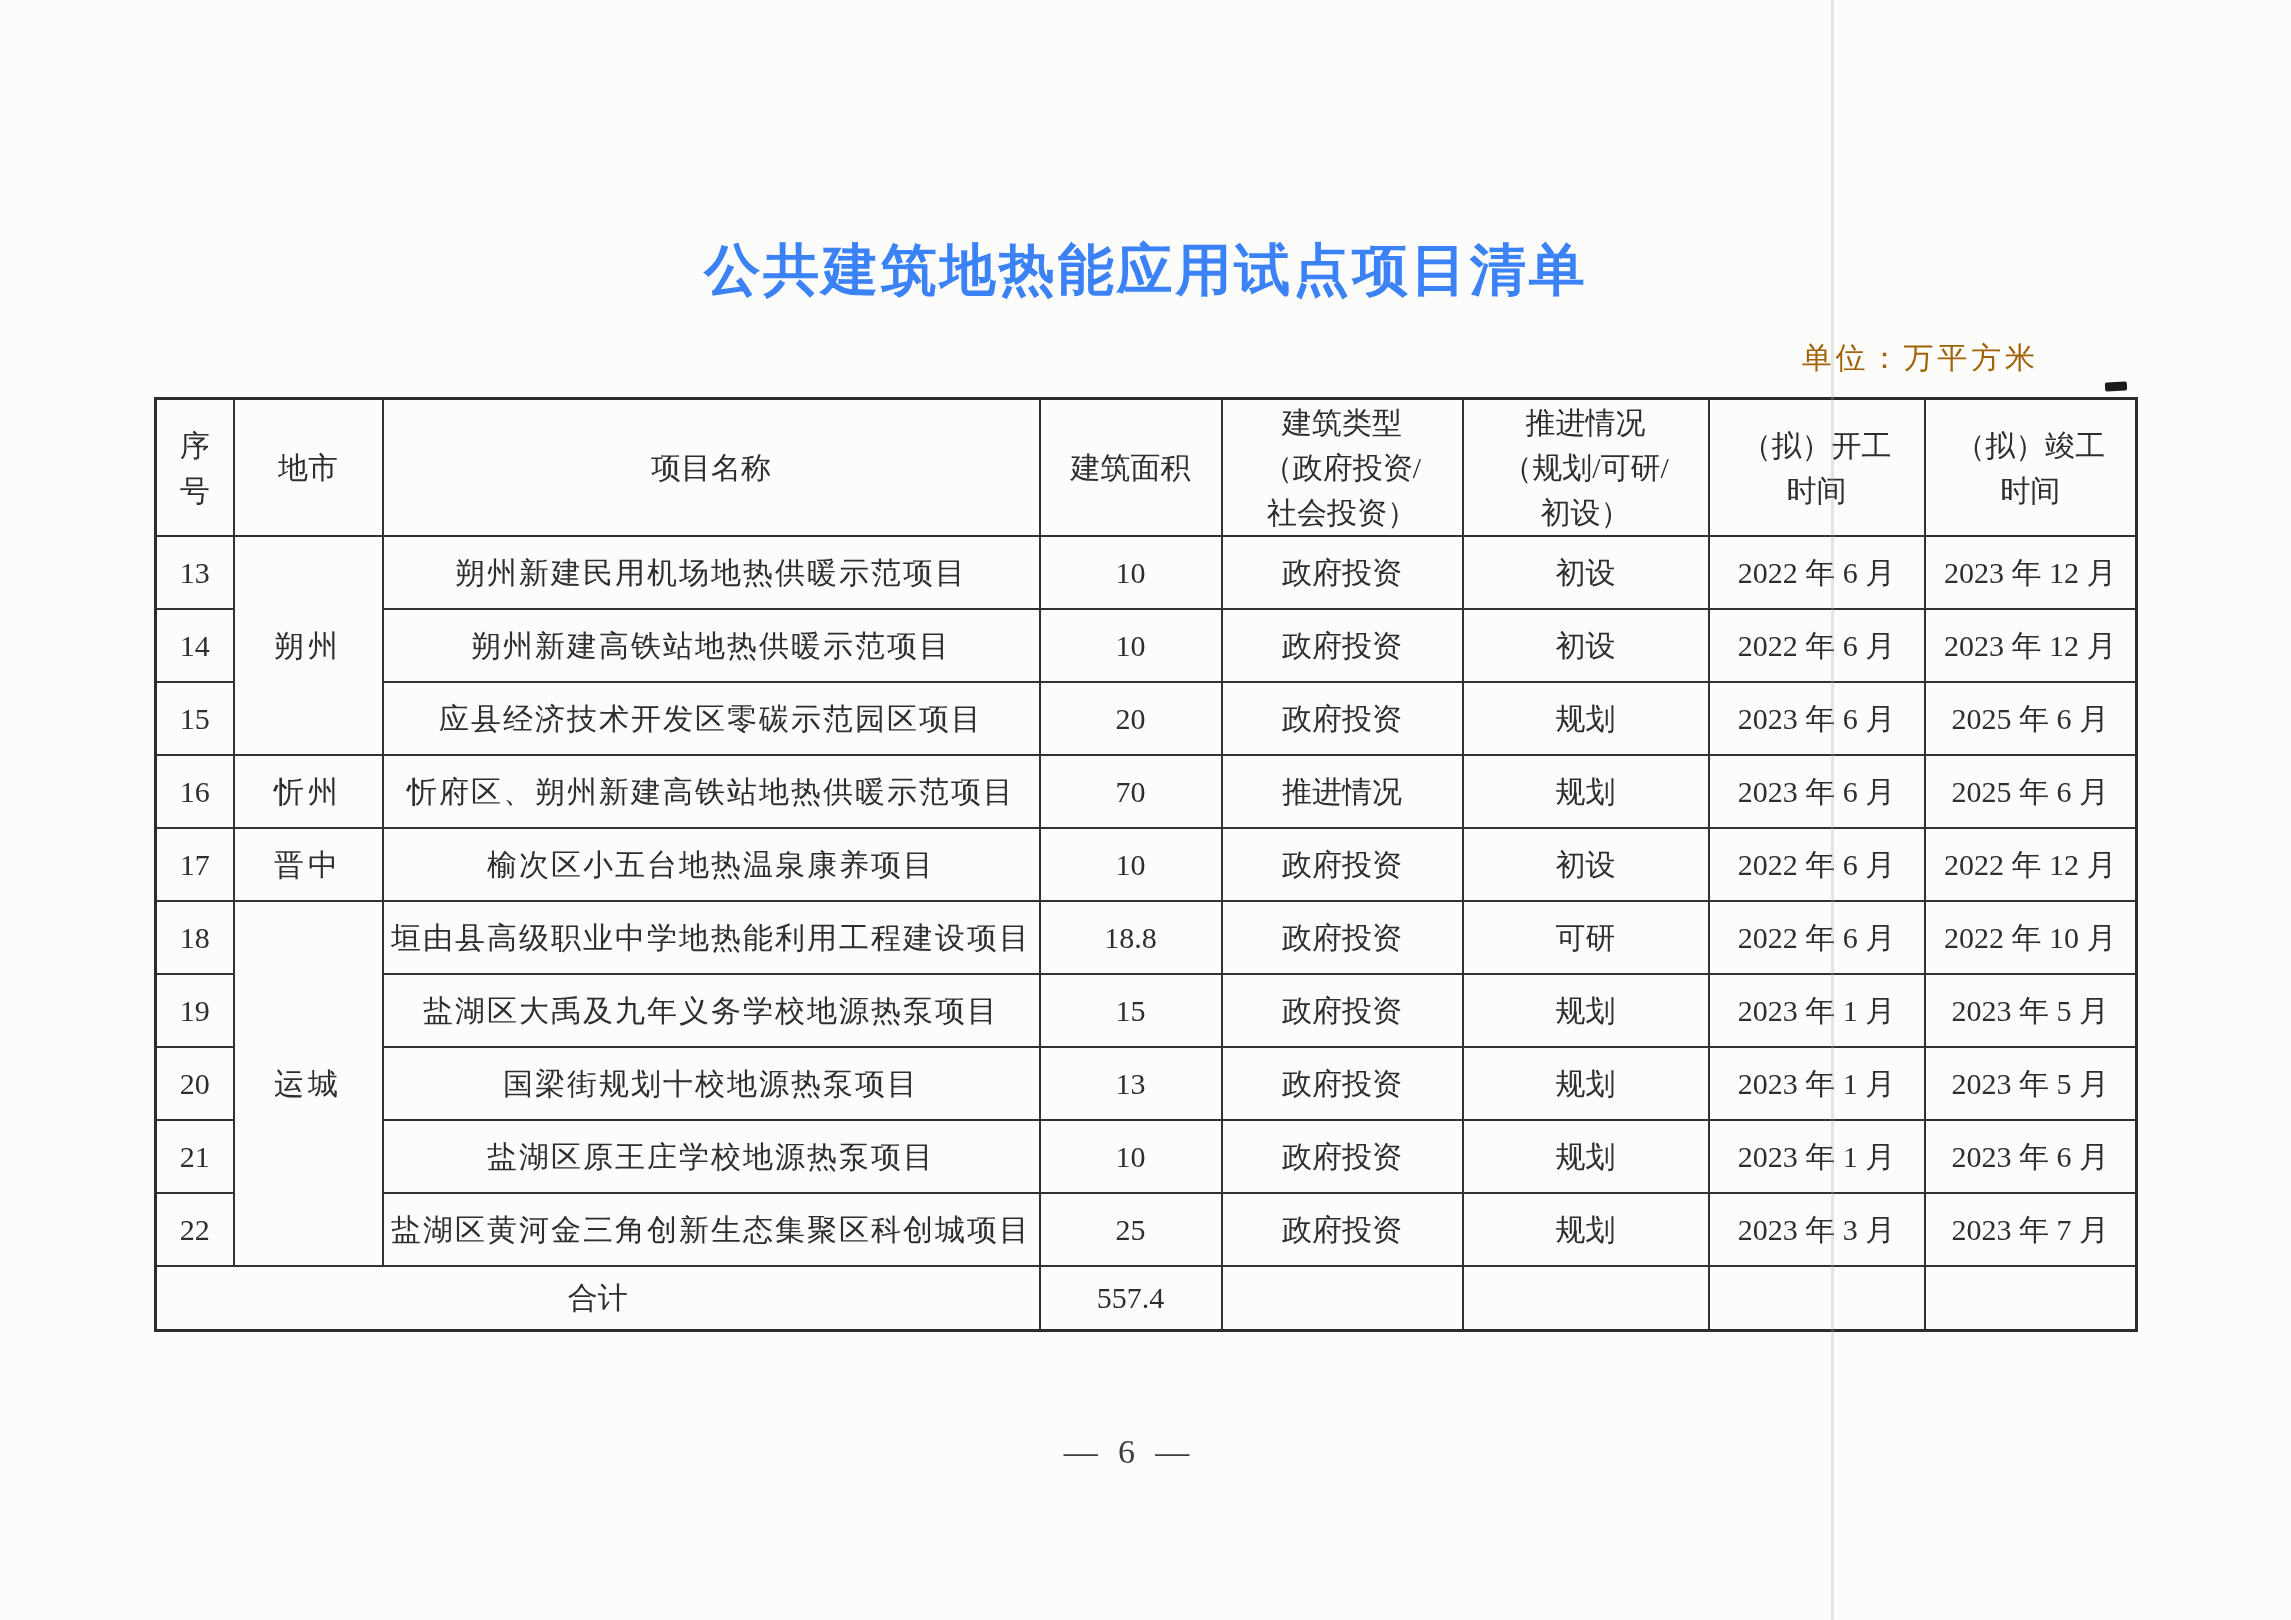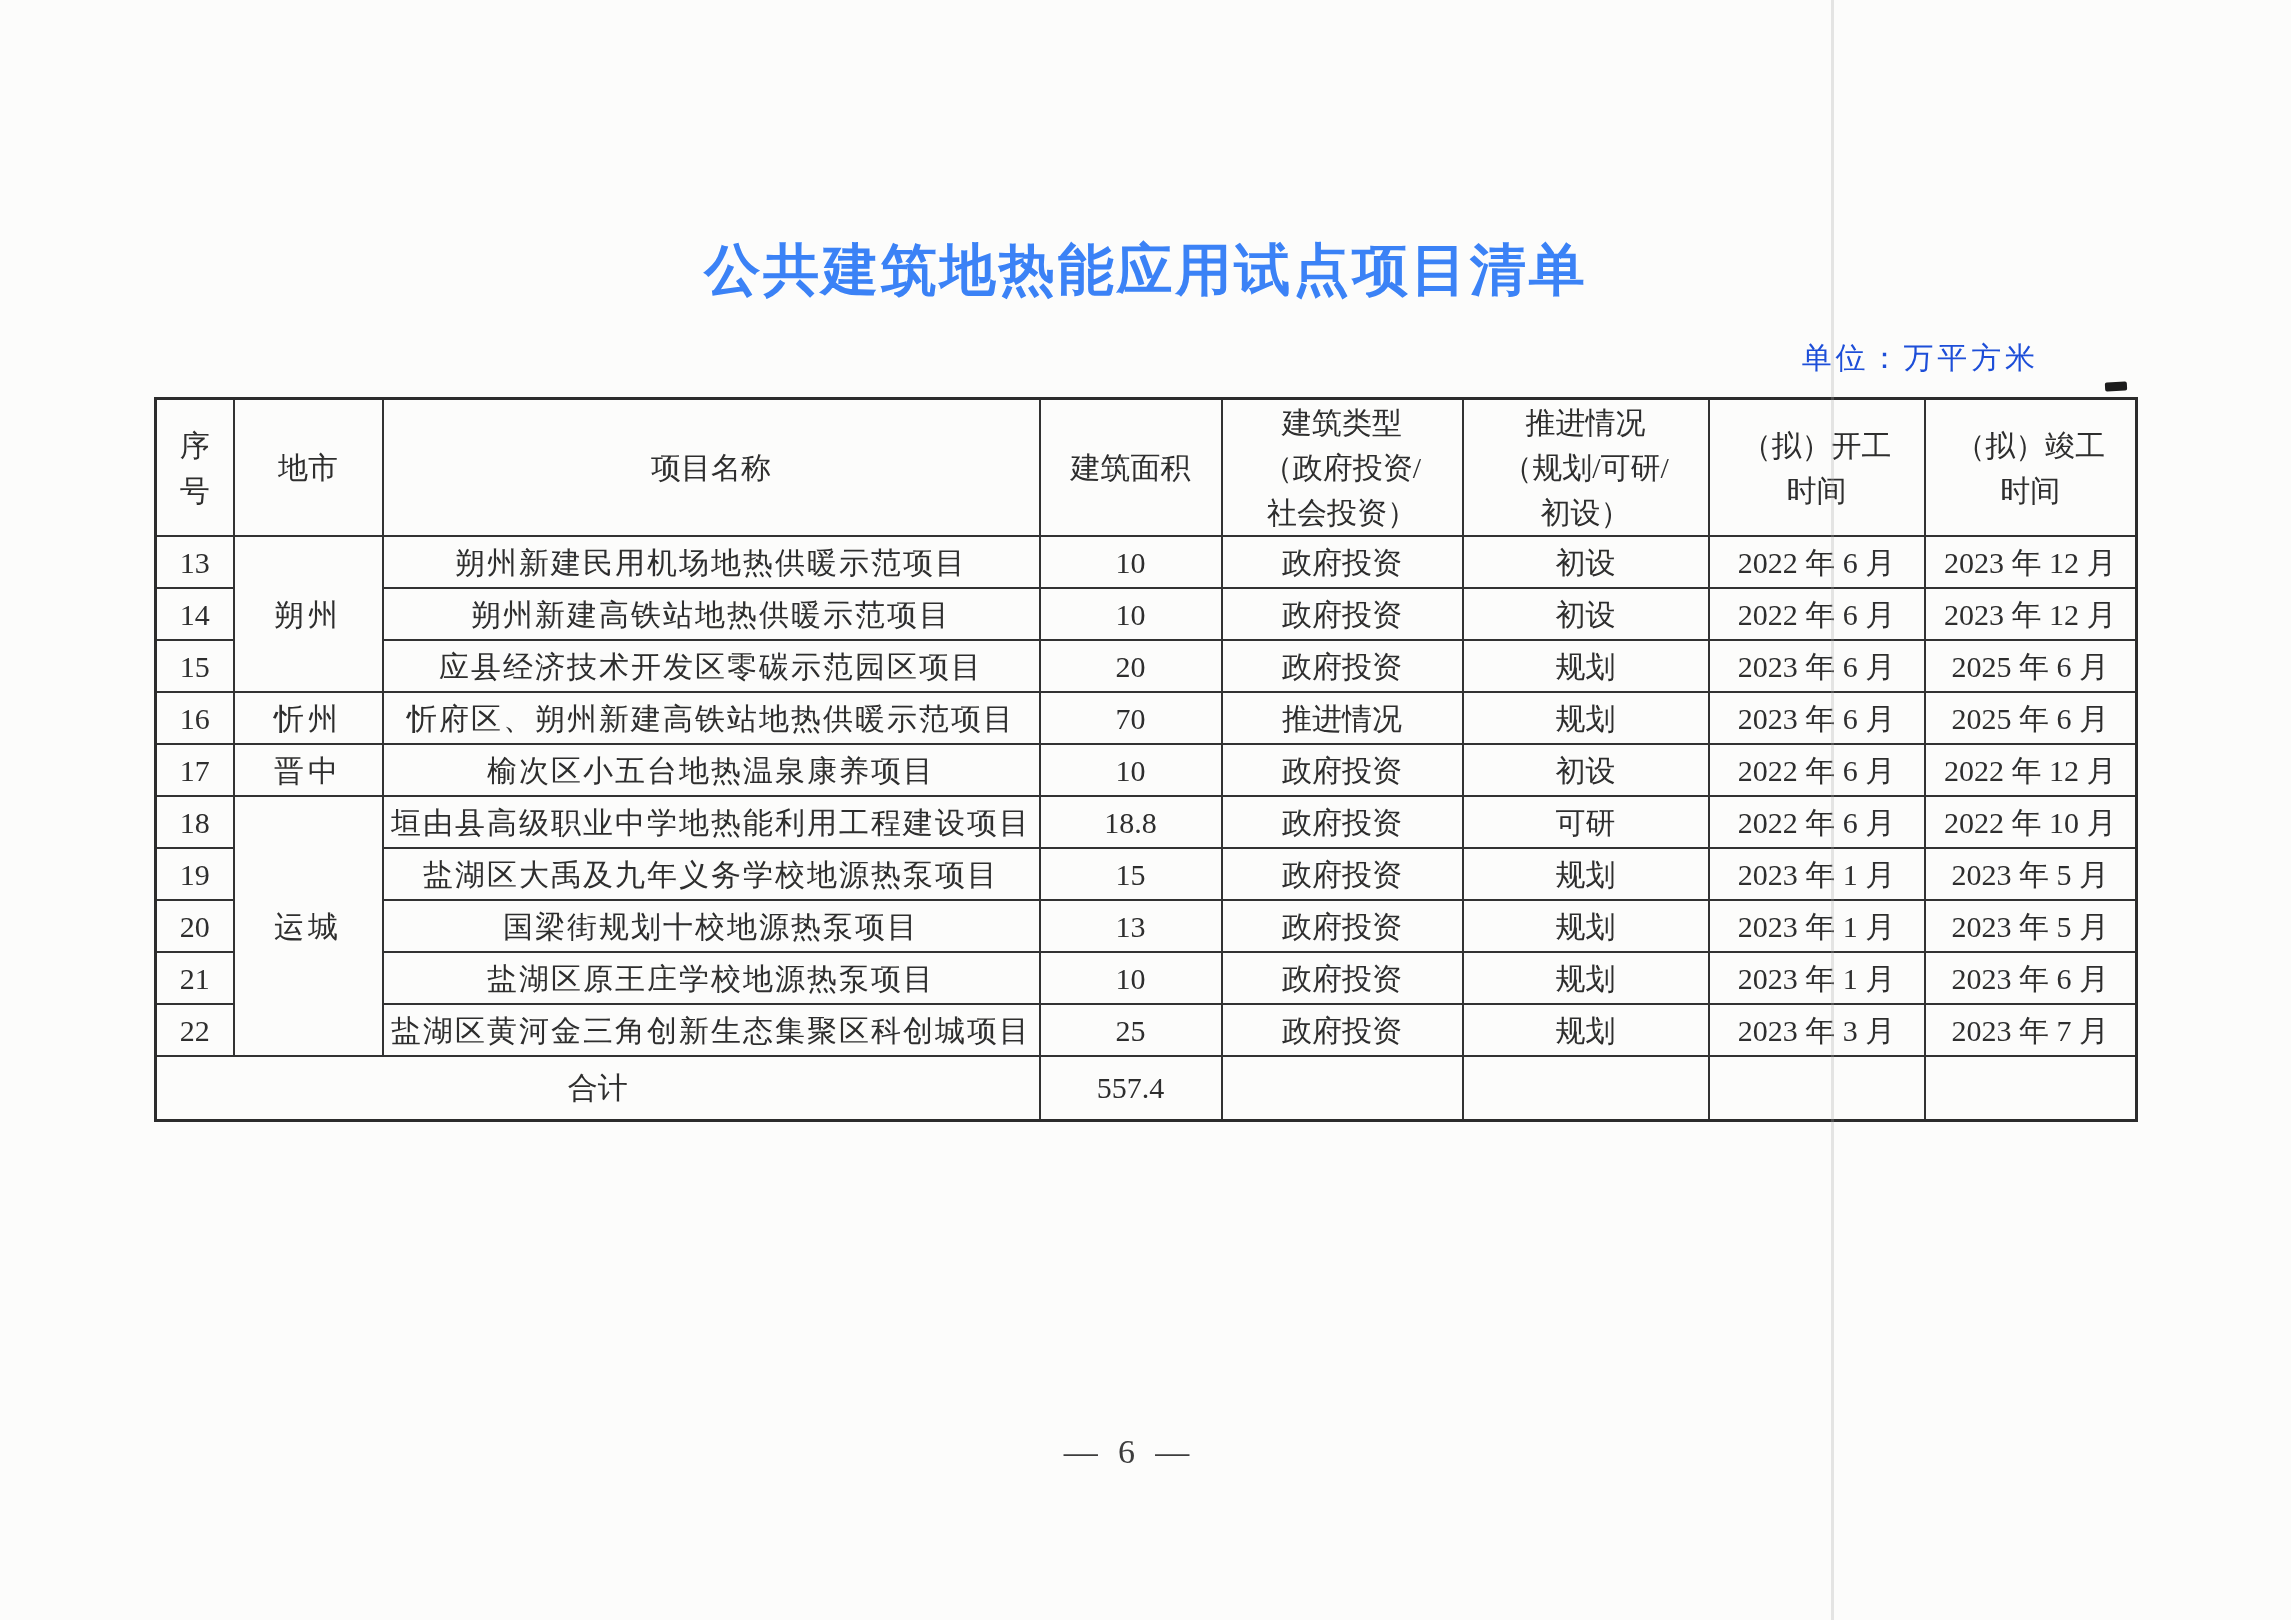--- a/index.html
+++ b/index.html
@@ -32,7 +32,7 @@
     right: 253px;
     font-size: 30px;
     letter-spacing: 3.9px;
-    color: #1d4ed8;
+    color: #a16207;
   }
   table.doc-table {
     position: absolute;

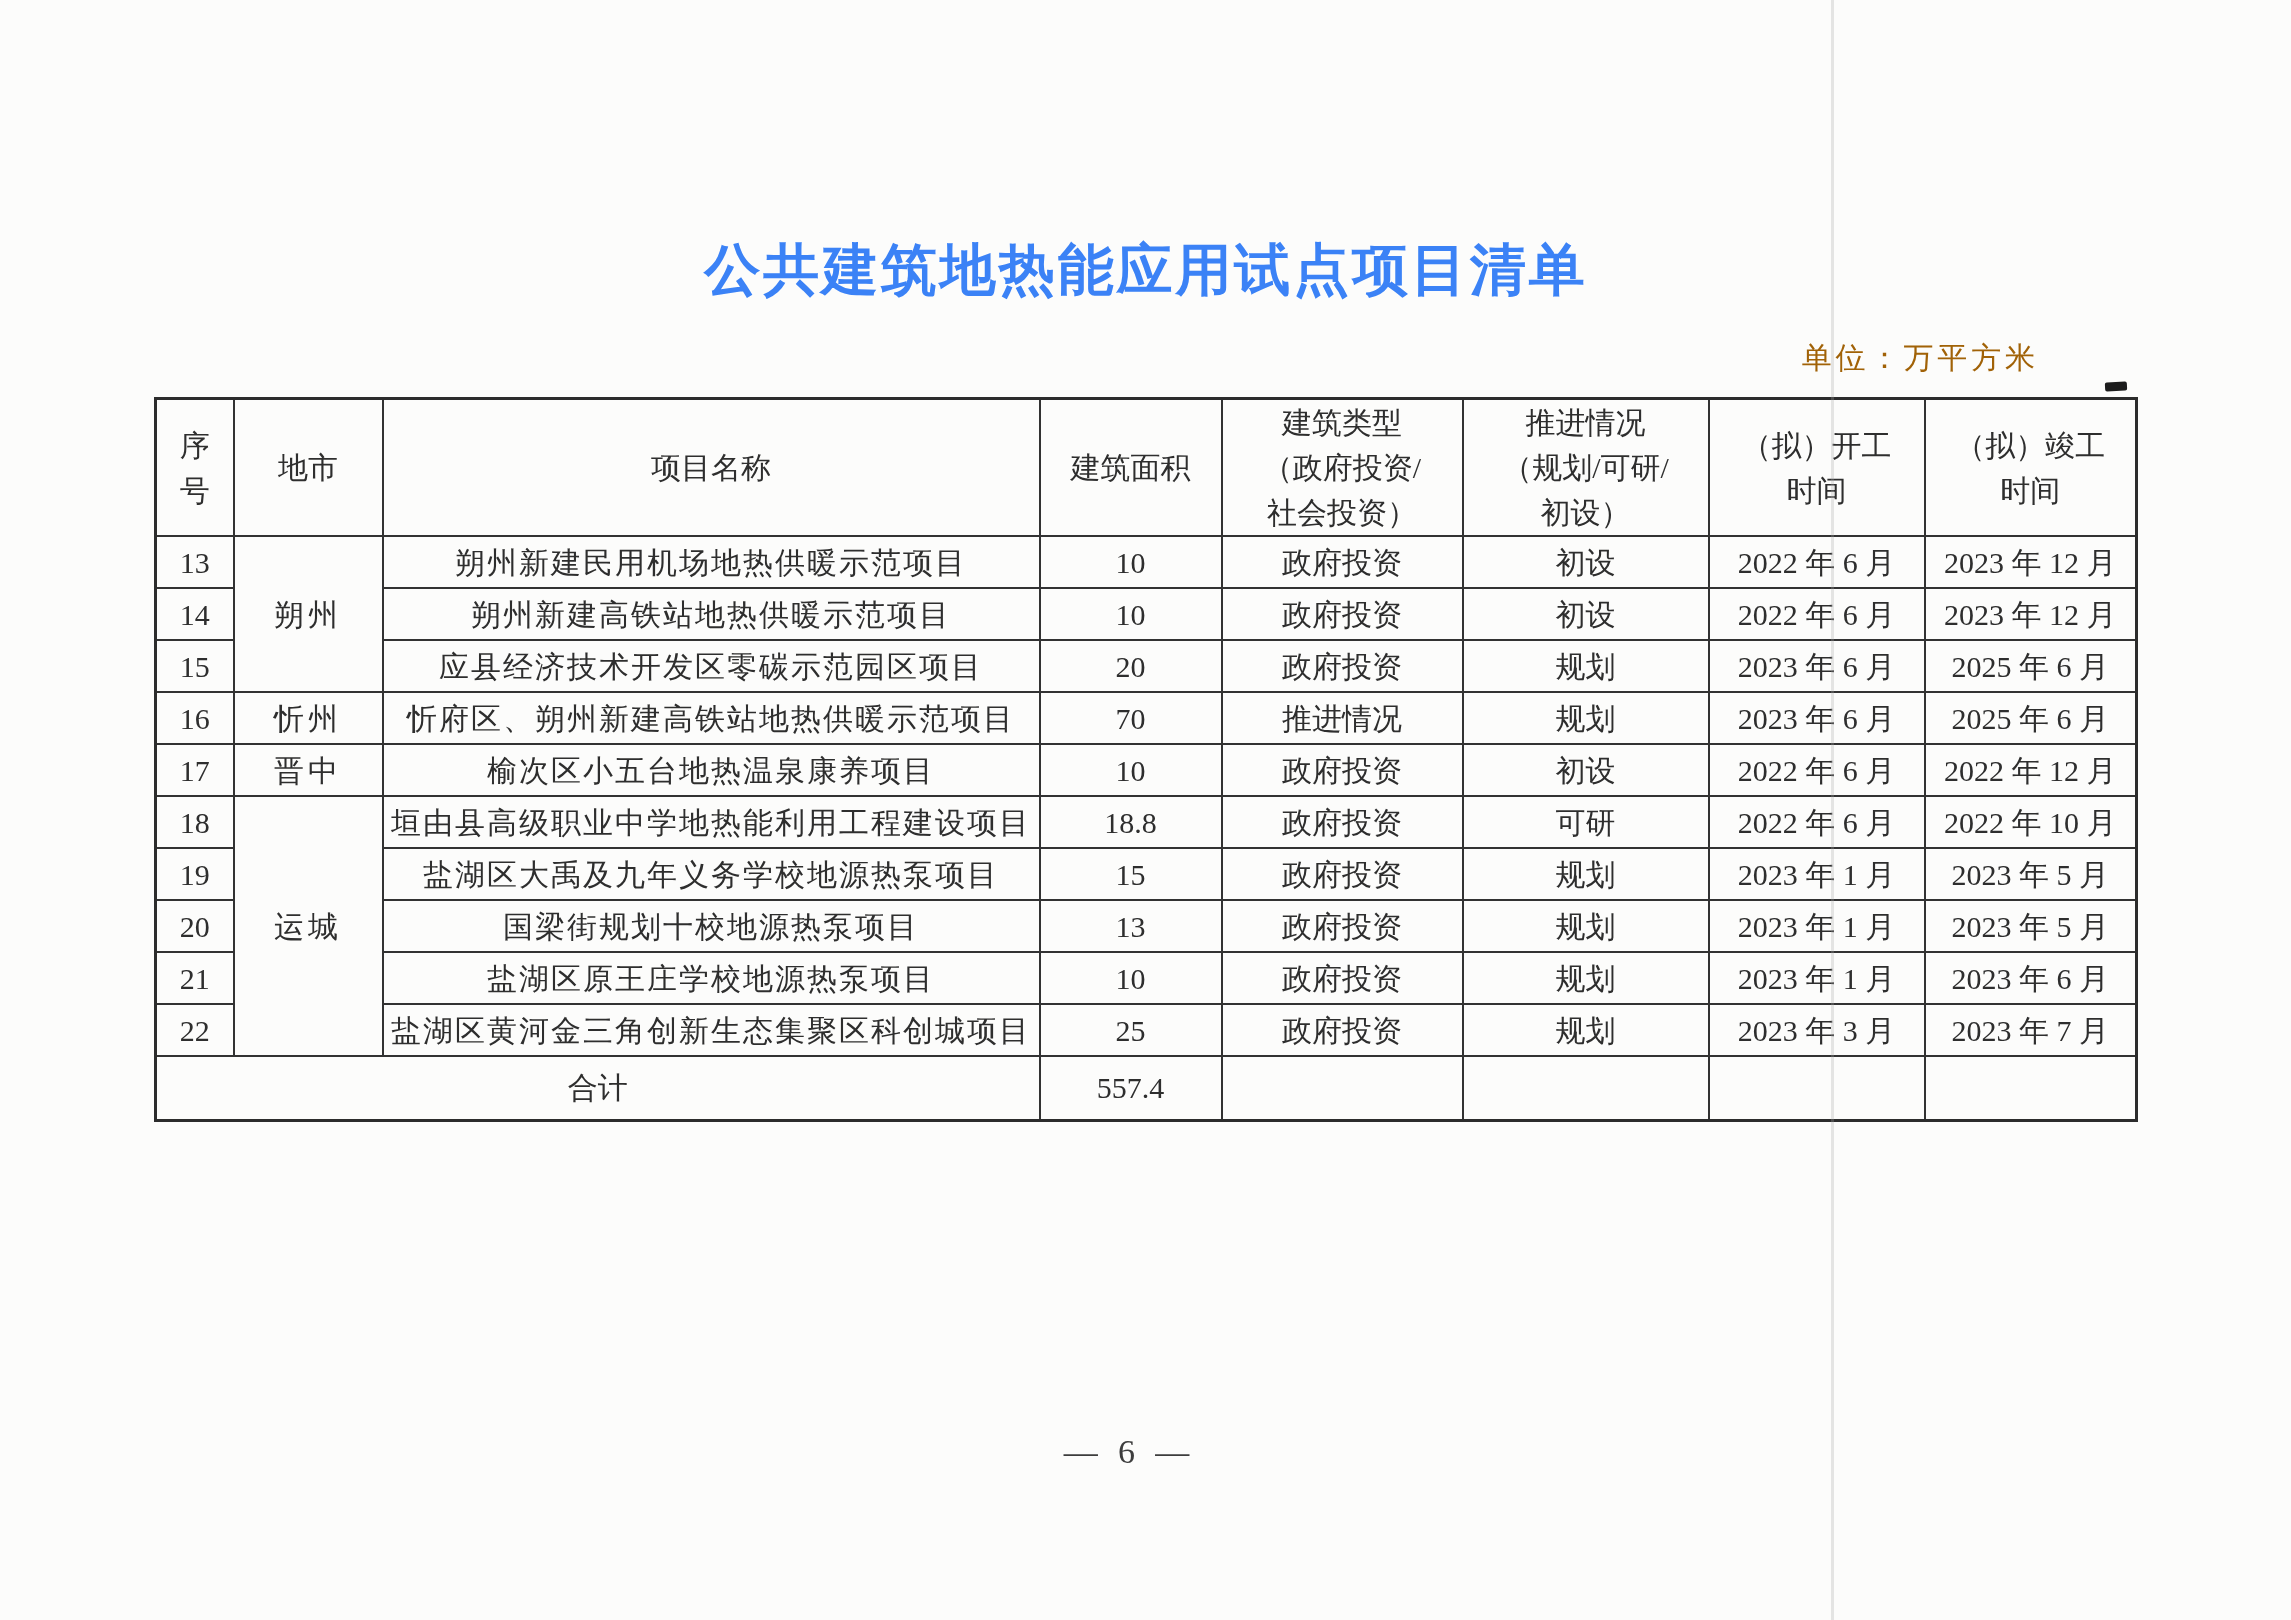--- a/index.html
+++ b/index.html
@@ -57,7 +57,7 @@
     overflow: hidden;
   }
   tr.header-row { height: 130px; }
-  tr.data-row   { height: 52px; }
+  tr.data-row   { height: 73px; }
   tr.total-row  { height: 64px; margin-top: 20px; }
   td.project-cell {
     text-align: left;

